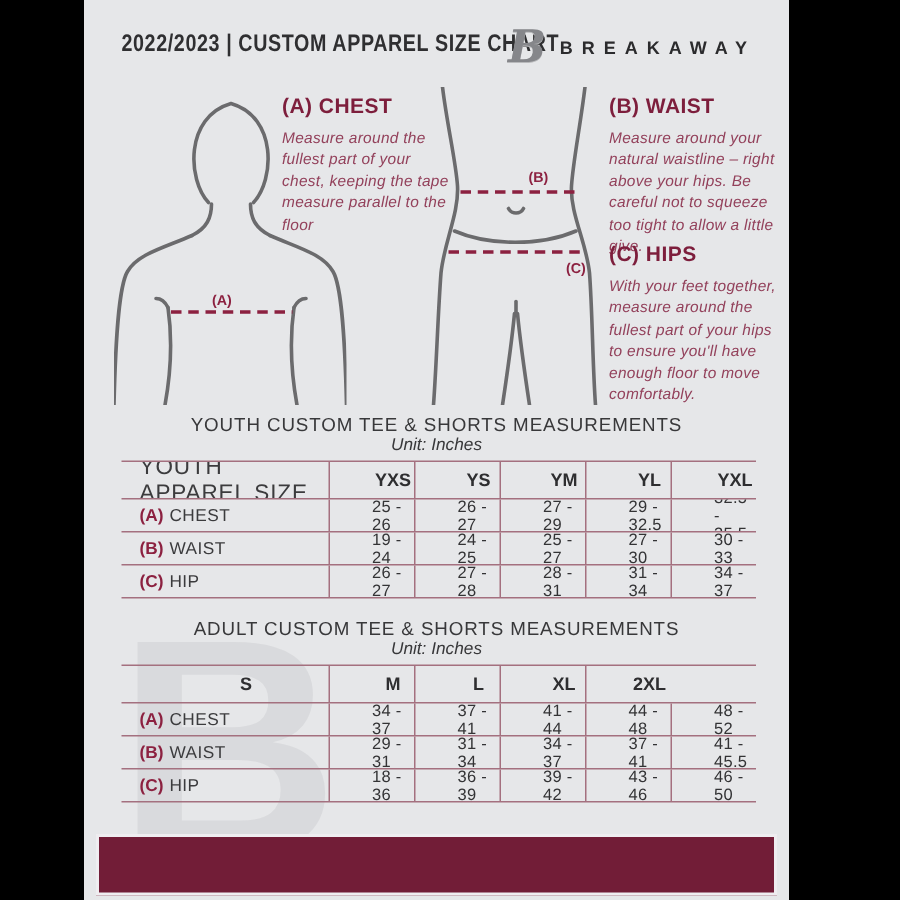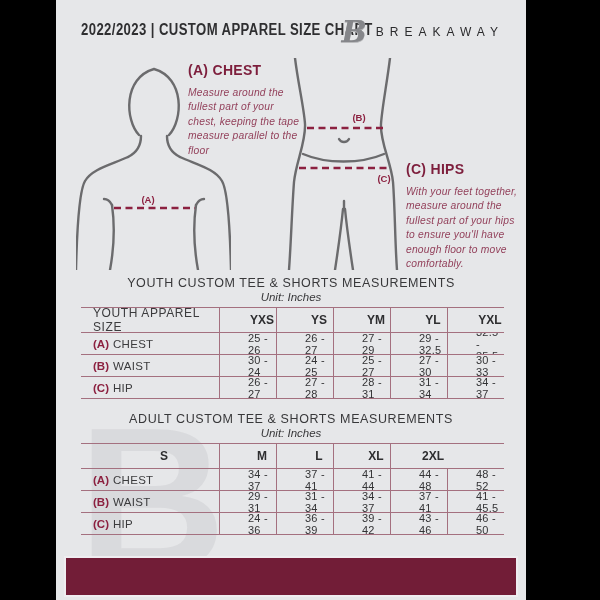--- a/index.html
+++ b/index.html
@@ -23,7 +23,7 @@
     font-size:30px; line-height:30px; color:#85868a;
     text-shadow:0 1px 0 #b9babc;
   }
-  .brand-name { font-weight:normal; font-size:12px; letter-spacing:6px; color:#2b2b2d; }
+  .brand-name { font-weight:bold; font-size:12px; letter-spacing:6px; color:#2b2b2d; }
 
   
   .fig { position:absolute; }

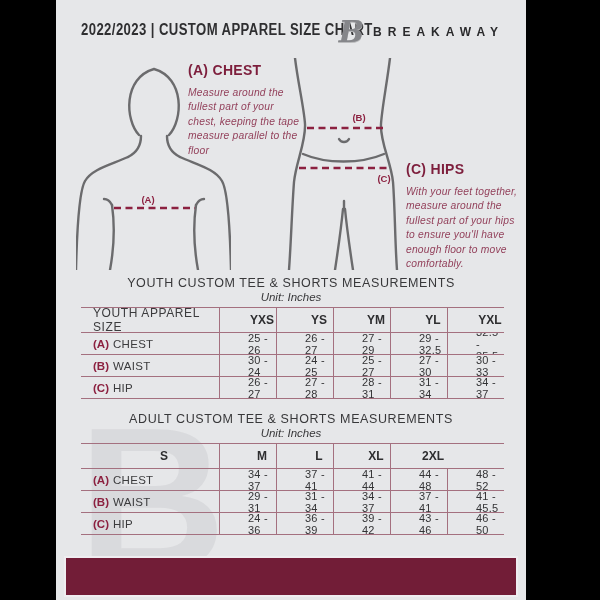--- a/index.html
+++ b/index.html
@@ -115,6 +115,10 @@
       <div class="guide-heading">(A) CHEST</div>
       <div class="guide-text">Measure around the fullest part of your chest, keeping the tape measure parallel to the floor</div>
     </div>
+    <div class="guide-block" style="left:350px; top:62px; width:116px;">
+      <div class="guide-heading">(B) WAIST</div>
+      <div class="guide-text">Measure around your natural waistline – right above your hips. Be careful not to squeeze too tight to allow a little give.</div>
+    </div>
     <div class="guide-block" style="left:350px; top:161px; width:118px;">
       <div class="guide-heading">(C) HIPS</div>
       <div class="guide-text">With your feet together, measure around the fullest part of your hips to ensure you'll have enough floor to move comfortably.</div>

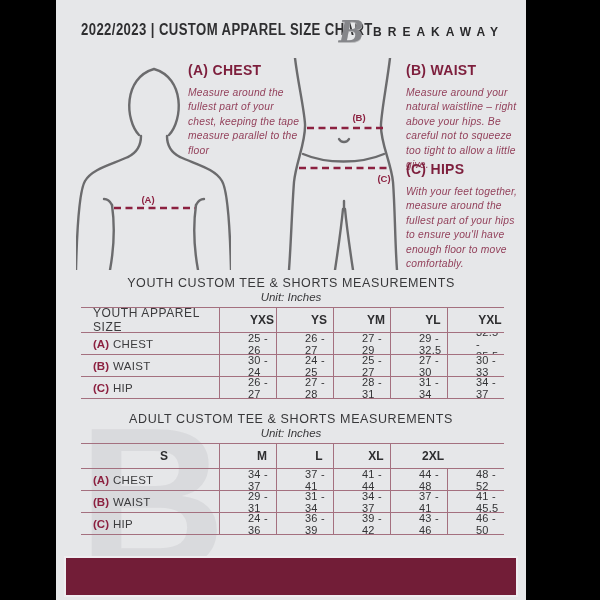--- a/index.html
+++ b/index.html
@@ -54,7 +54,7 @@
   .t-cell { display:flex; align-items:center; justify-content:center; overflow:hidden;padding-left:28px; }
   .t-cell + .t-cell { border-left:1.5px solid #a4707f; }
   .t-cell.lbl { justify-content:flex-start; padding-left:12px; }
-  .size-col-label { font-size:12px; color:#3b3b3d; letter-spacing:.6px; }
+  .size-col-label { font-size:15px; color:#3b3b3d; letter-spacing:.6px; }
   .col-head { font-size:12px; font-weight:bold; color:#2e2e30; }
   .row-label { font-size:11.5px; color:#3b3b3d; letter-spacing:.3px; }
   .row-prefix { font-weight:bold; color:#8c2140; margin-right:4px; font-size:11.5px; }

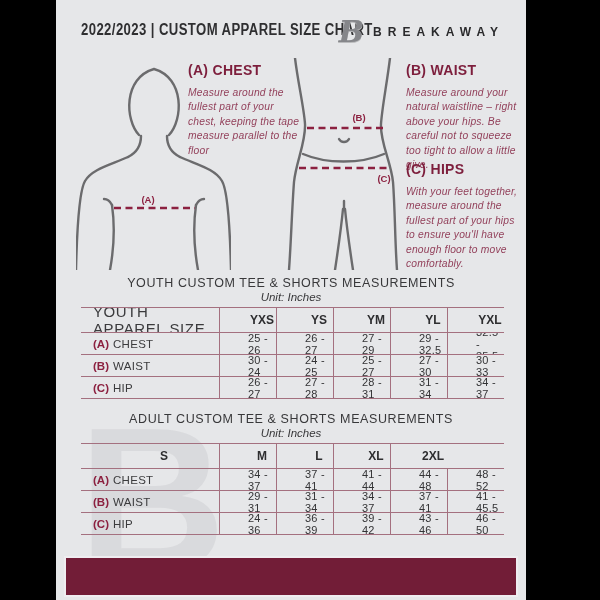--- a/index.html
+++ b/index.html
@@ -177,7 +177,7 @@
             <span class="row-label">WAIST</span>
           </div>
         <div class="t-cell">
-            <span class="cell-val">30 - 24</span>
+            <span class="cell-val">19 - 24</span>
           </div>
         <div class="t-cell">
             <span class="cell-val">24 - 25</span>

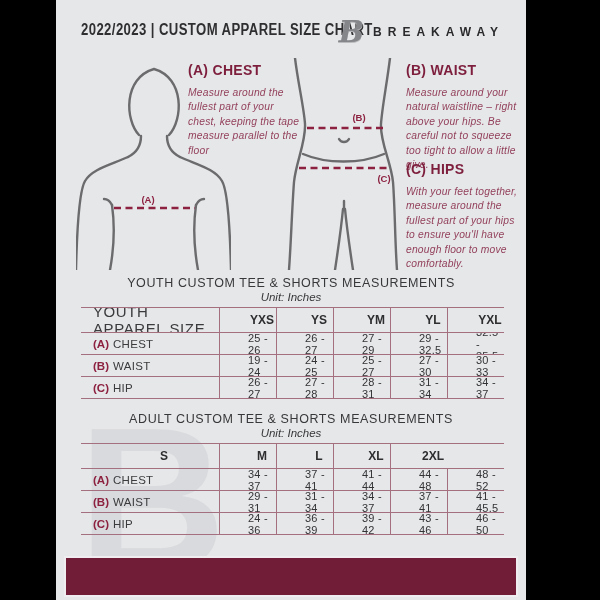--- a/index.html
+++ b/index.html
@@ -284,7 +284,7 @@
             <span class="row-label">HIP</span>
           </div>
         <div class="t-cell">
-            <span class="cell-val">24 - 36</span>
+            <span class="cell-val">18 - 36</span>
           </div>
         <div class="t-cell">
             <span class="cell-val">36 - 39</span>

